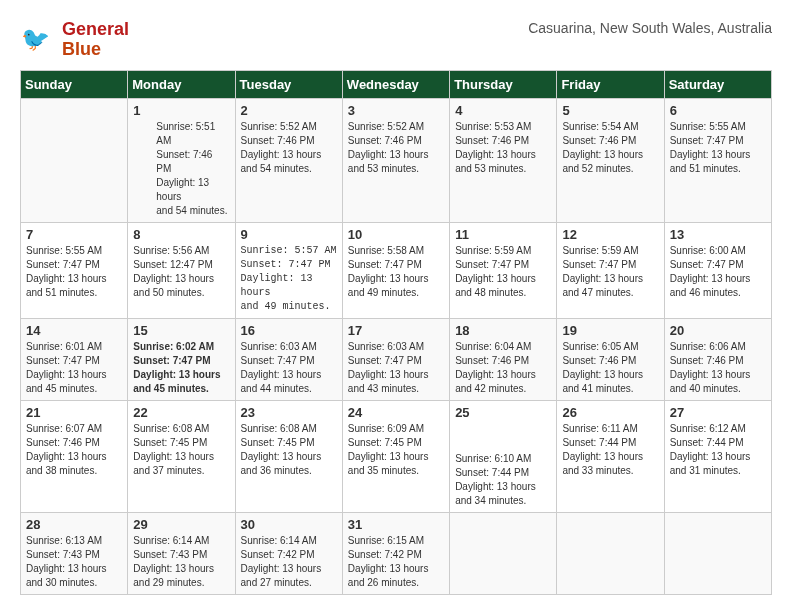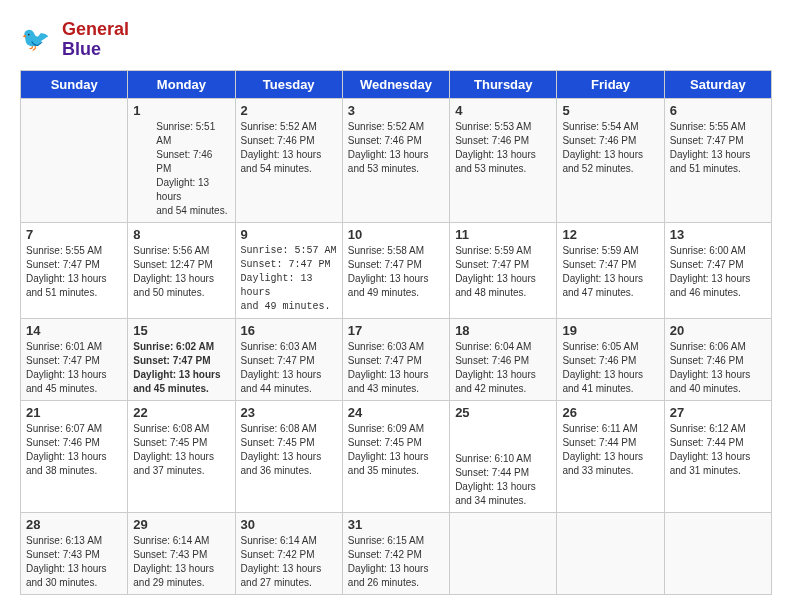--- a/index.html
+++ b/index.html
@@ -101,6 +101,7 @@
     </div>
   </div>
   <div class="title-area">
+    <div class="calendar-subtitle">Casuarina, New South Wales, Australia</div>
   </div>
 </div>
 

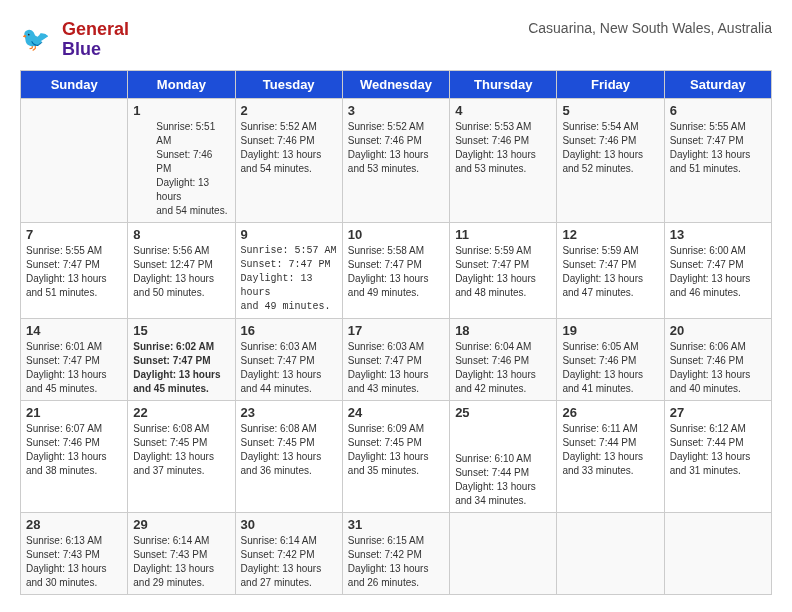--- a/index.html
+++ b/index.html
@@ -97,7 +97,7 @@
     </svg>
     <div class="logo-text">
       <span style="color:#b91c1c">General</span><br>
-      <span style="color:#4c1d95">Blue</span>
+      <span style="color:#c2410c">Blue</span>
     </div>
   </div>
   <div class="title-area">

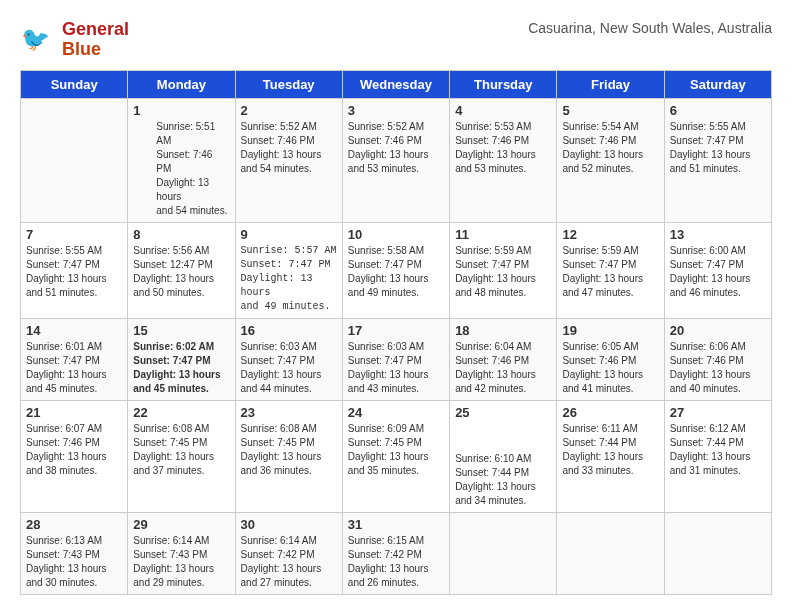--- a/index.html
+++ b/index.html
@@ -52,10 +52,10 @@
       font-size: 11px;
     }
     thead tr th {
-      background-color: #1d4ed8;
+      background-color: #14532d;
       color: #fff;
       padding: 6px 4px;
-      text-align: center;
+      text-align: left;
       font-size: 13px;
       font-weight: bold;
       border: 1px solid #ccc;

